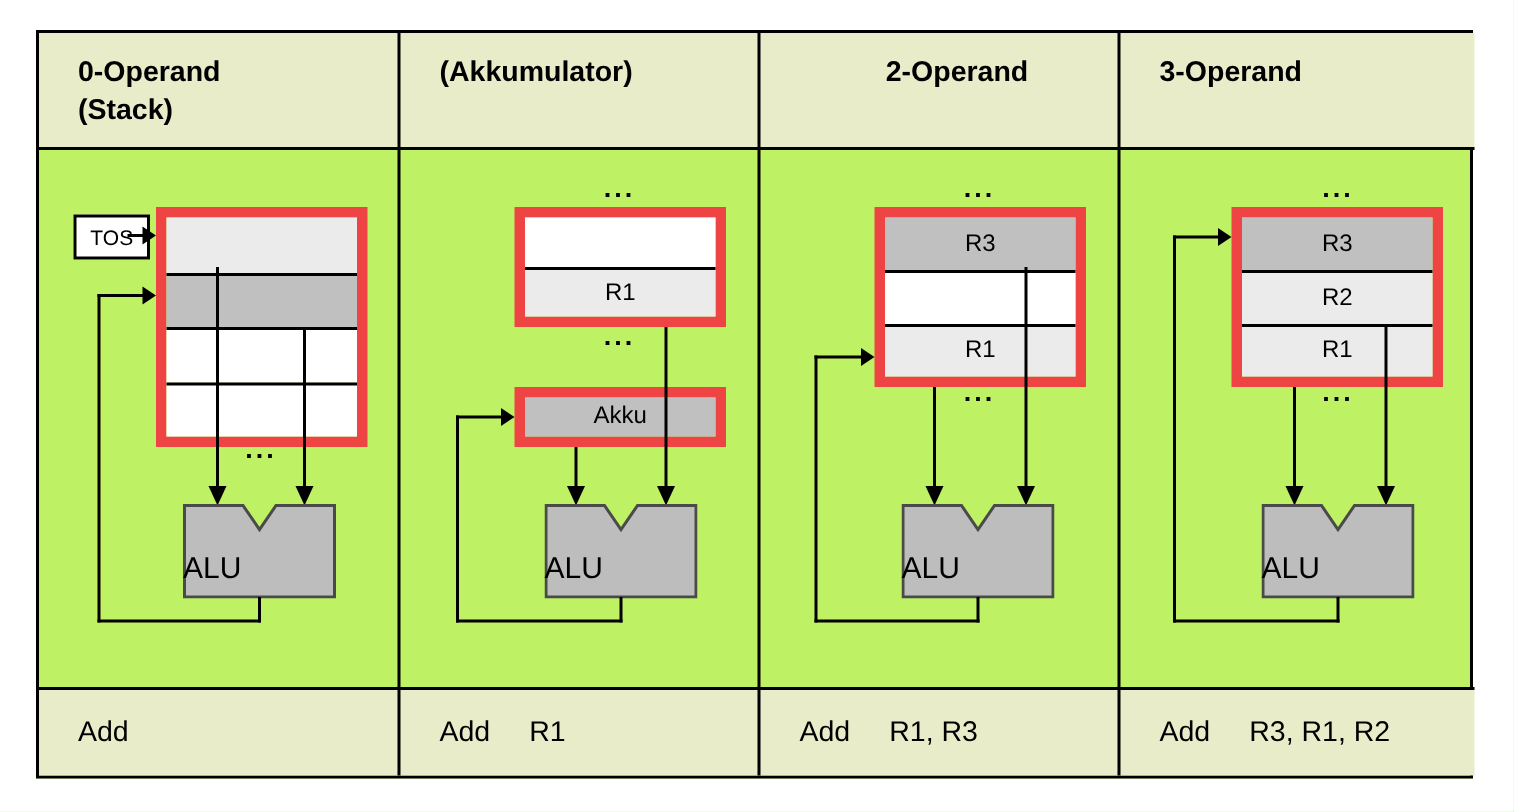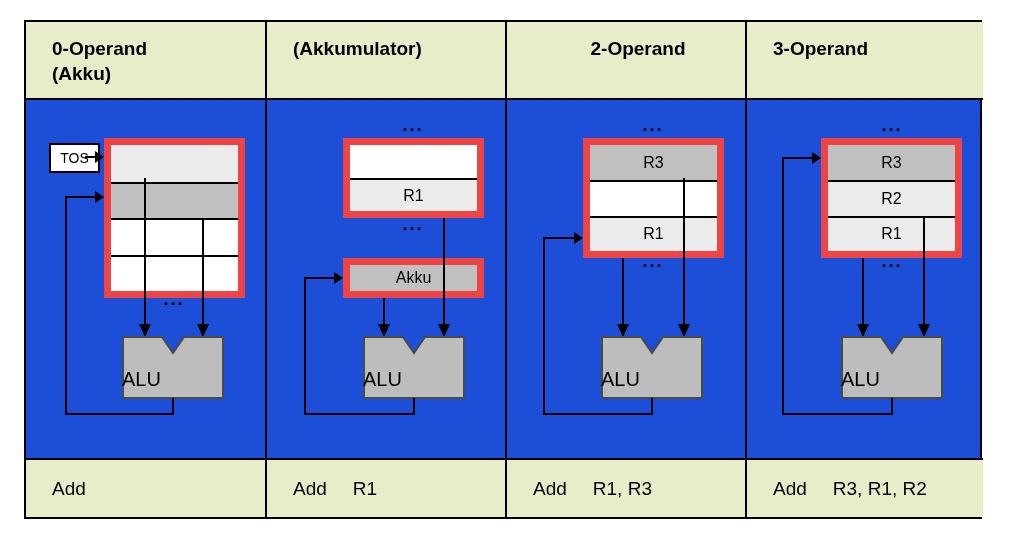--- a/index.html
+++ b/index.html
@@ -4,7 +4,7 @@
 <style>
   html,body{margin:0;padding:0;background:#ffffff;}
   .page{position:relative;width:1009px;height:541px;background:#ffffff;font-family:"Liberation Sans",sans-serif;color:#000;overflow:hidden;}
-  .frame{position:absolute;left:24px;top:20px;width:958px;height:499px;box-sizing:border-box;border:2px solid #000;background:#1d4ed8;}
+  .frame{position:absolute;left:24px;top:20px;width:958px;height:499px;box-sizing:border-box;border:2px solid #000;background:#bef264;}
   .band{position:absolute;left:0;width:957px;background:#e9ecc8;}
   .sep{position:absolute;left:0;width:957px;height:2px;background:#000;}
   .divider{position:absolute;top:0;width:2px;height:495px;background:#000;}

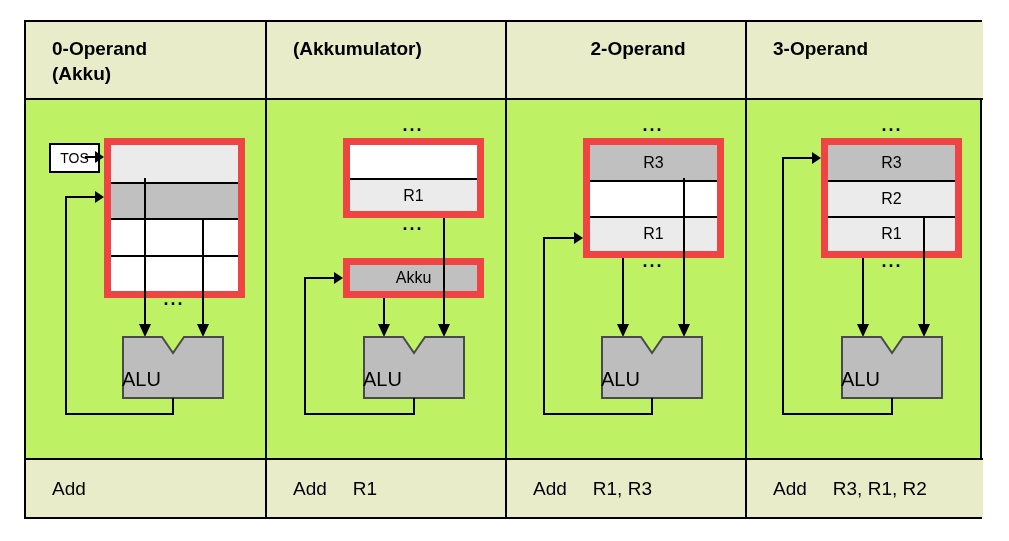--- a/index.html
+++ b/index.html
@@ -42,7 +42,7 @@
 
     <div class="hdr" style="left:26px;">
       <div>0-Operand</div>
-      <div>(Akku)</div>
+      <div>(Stack)</div>
     </div>
     <div class="hdr" style="left:267px;">
       <div>(Akkumulator)</div>

